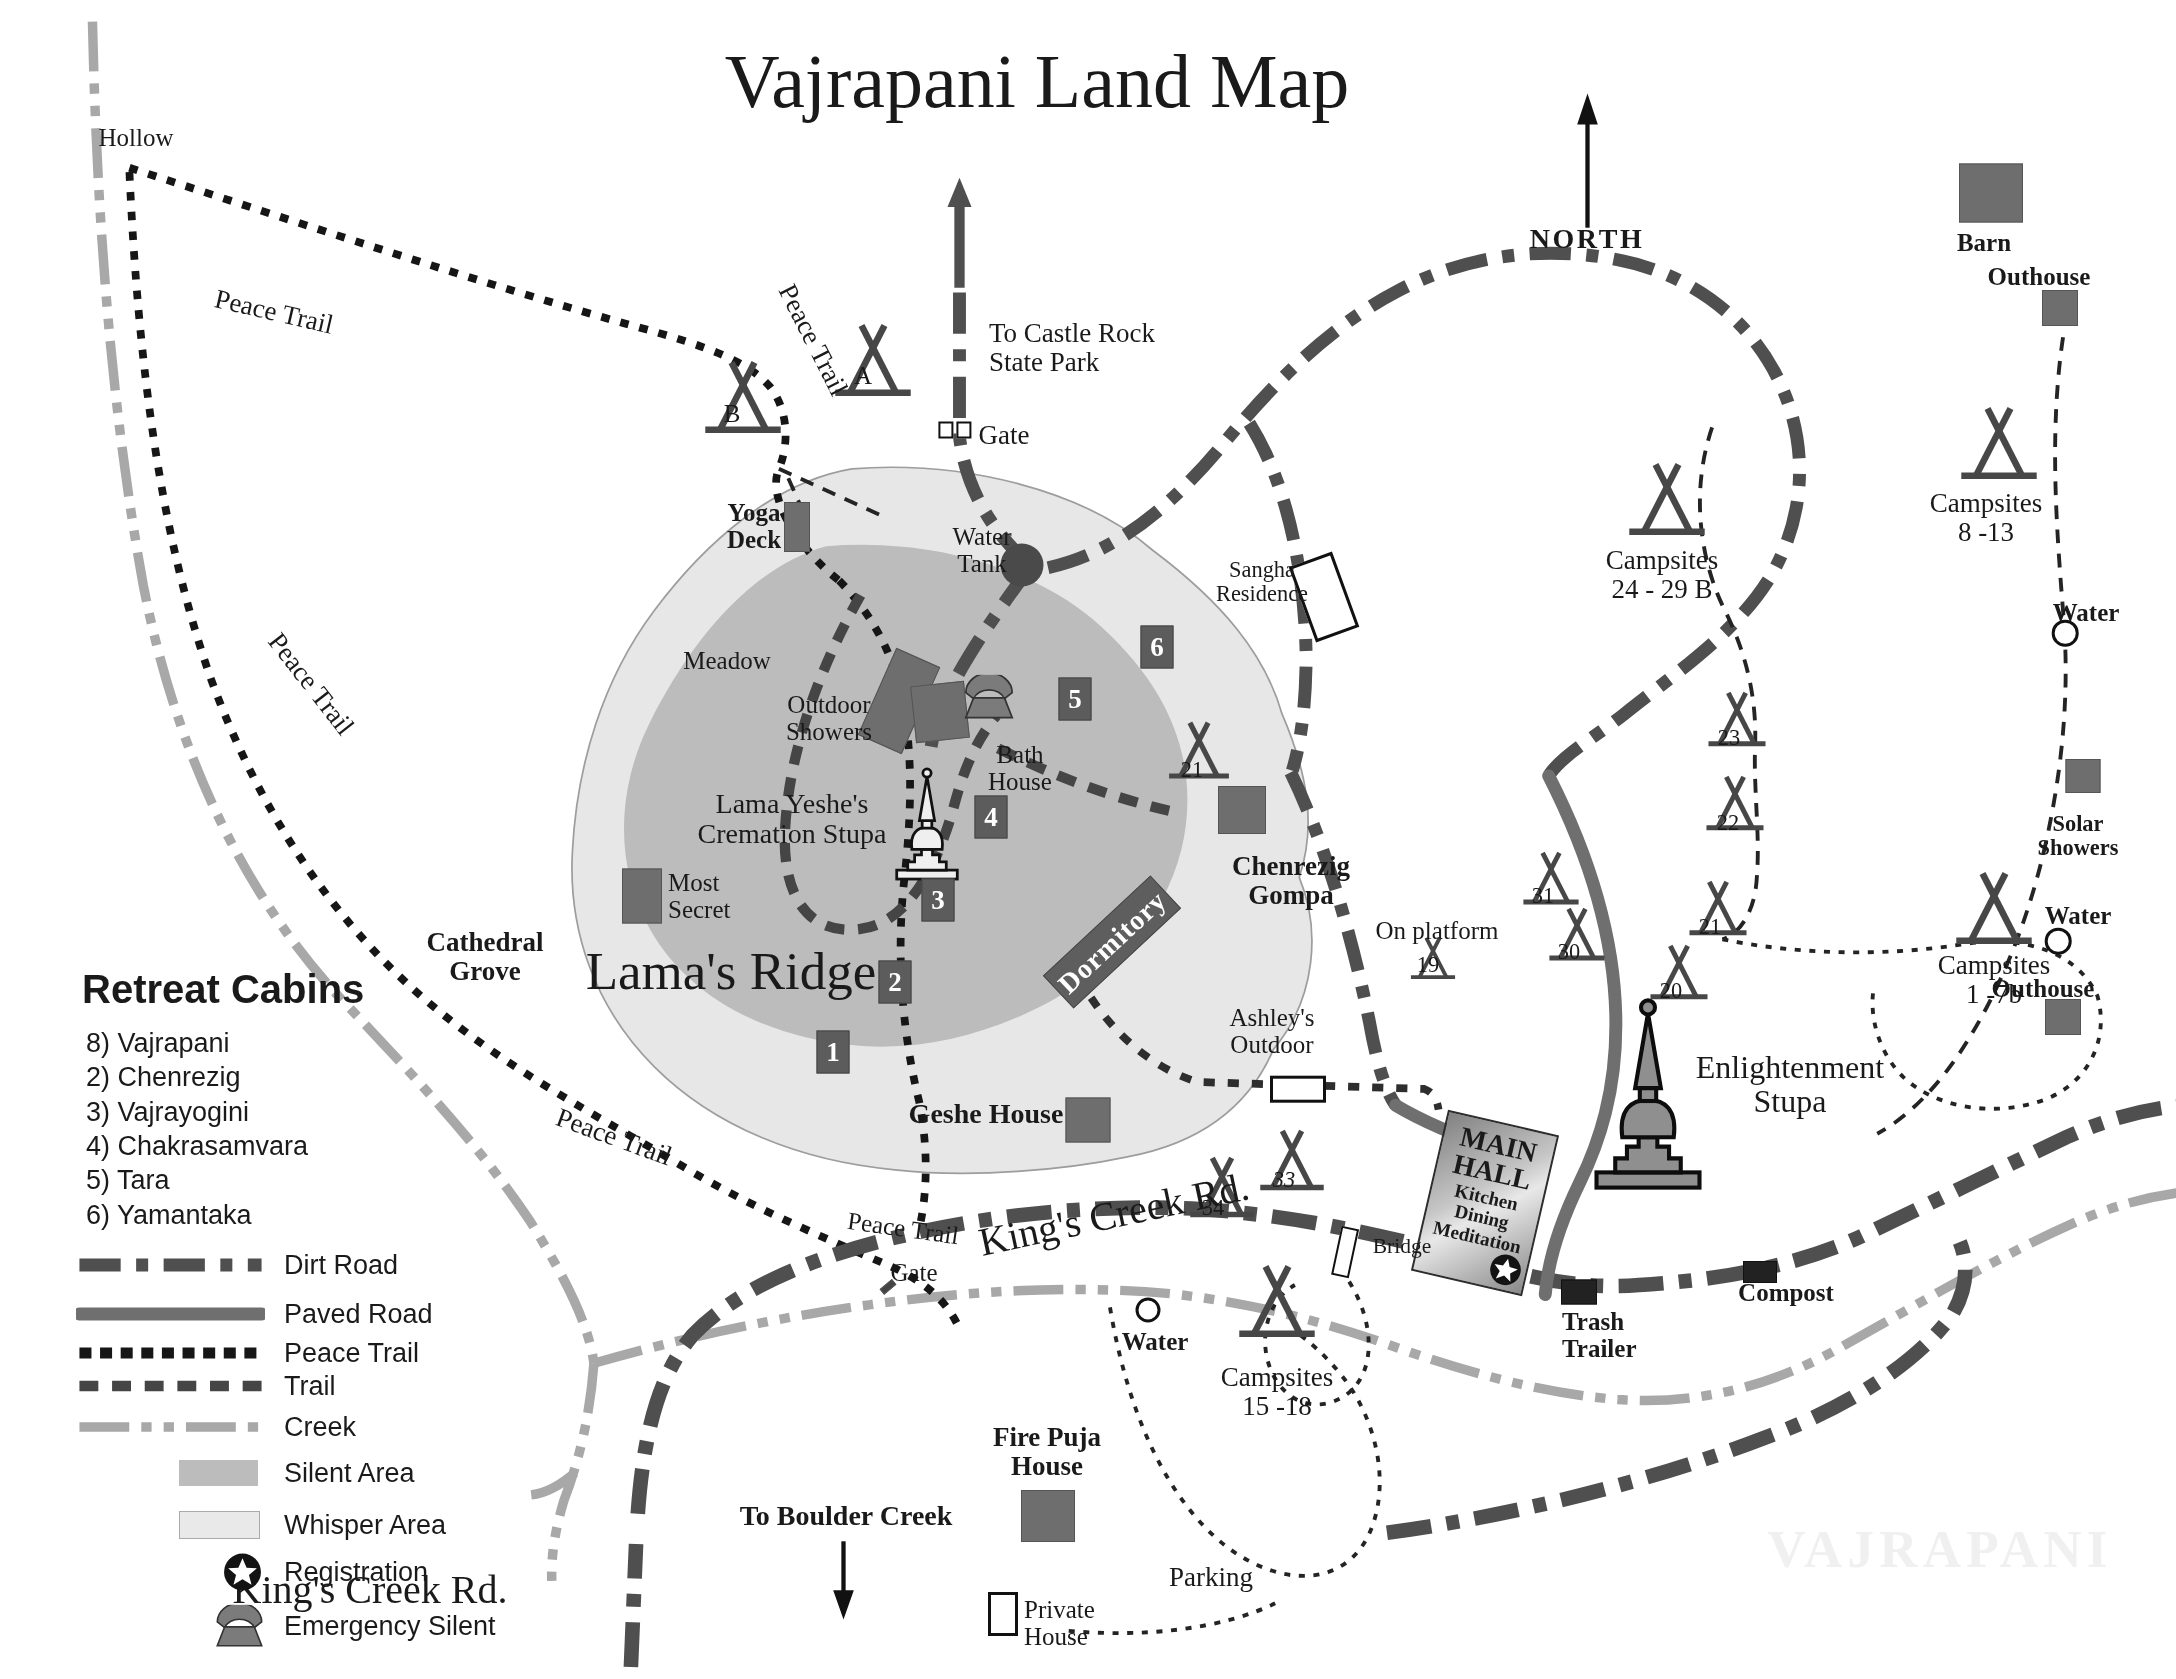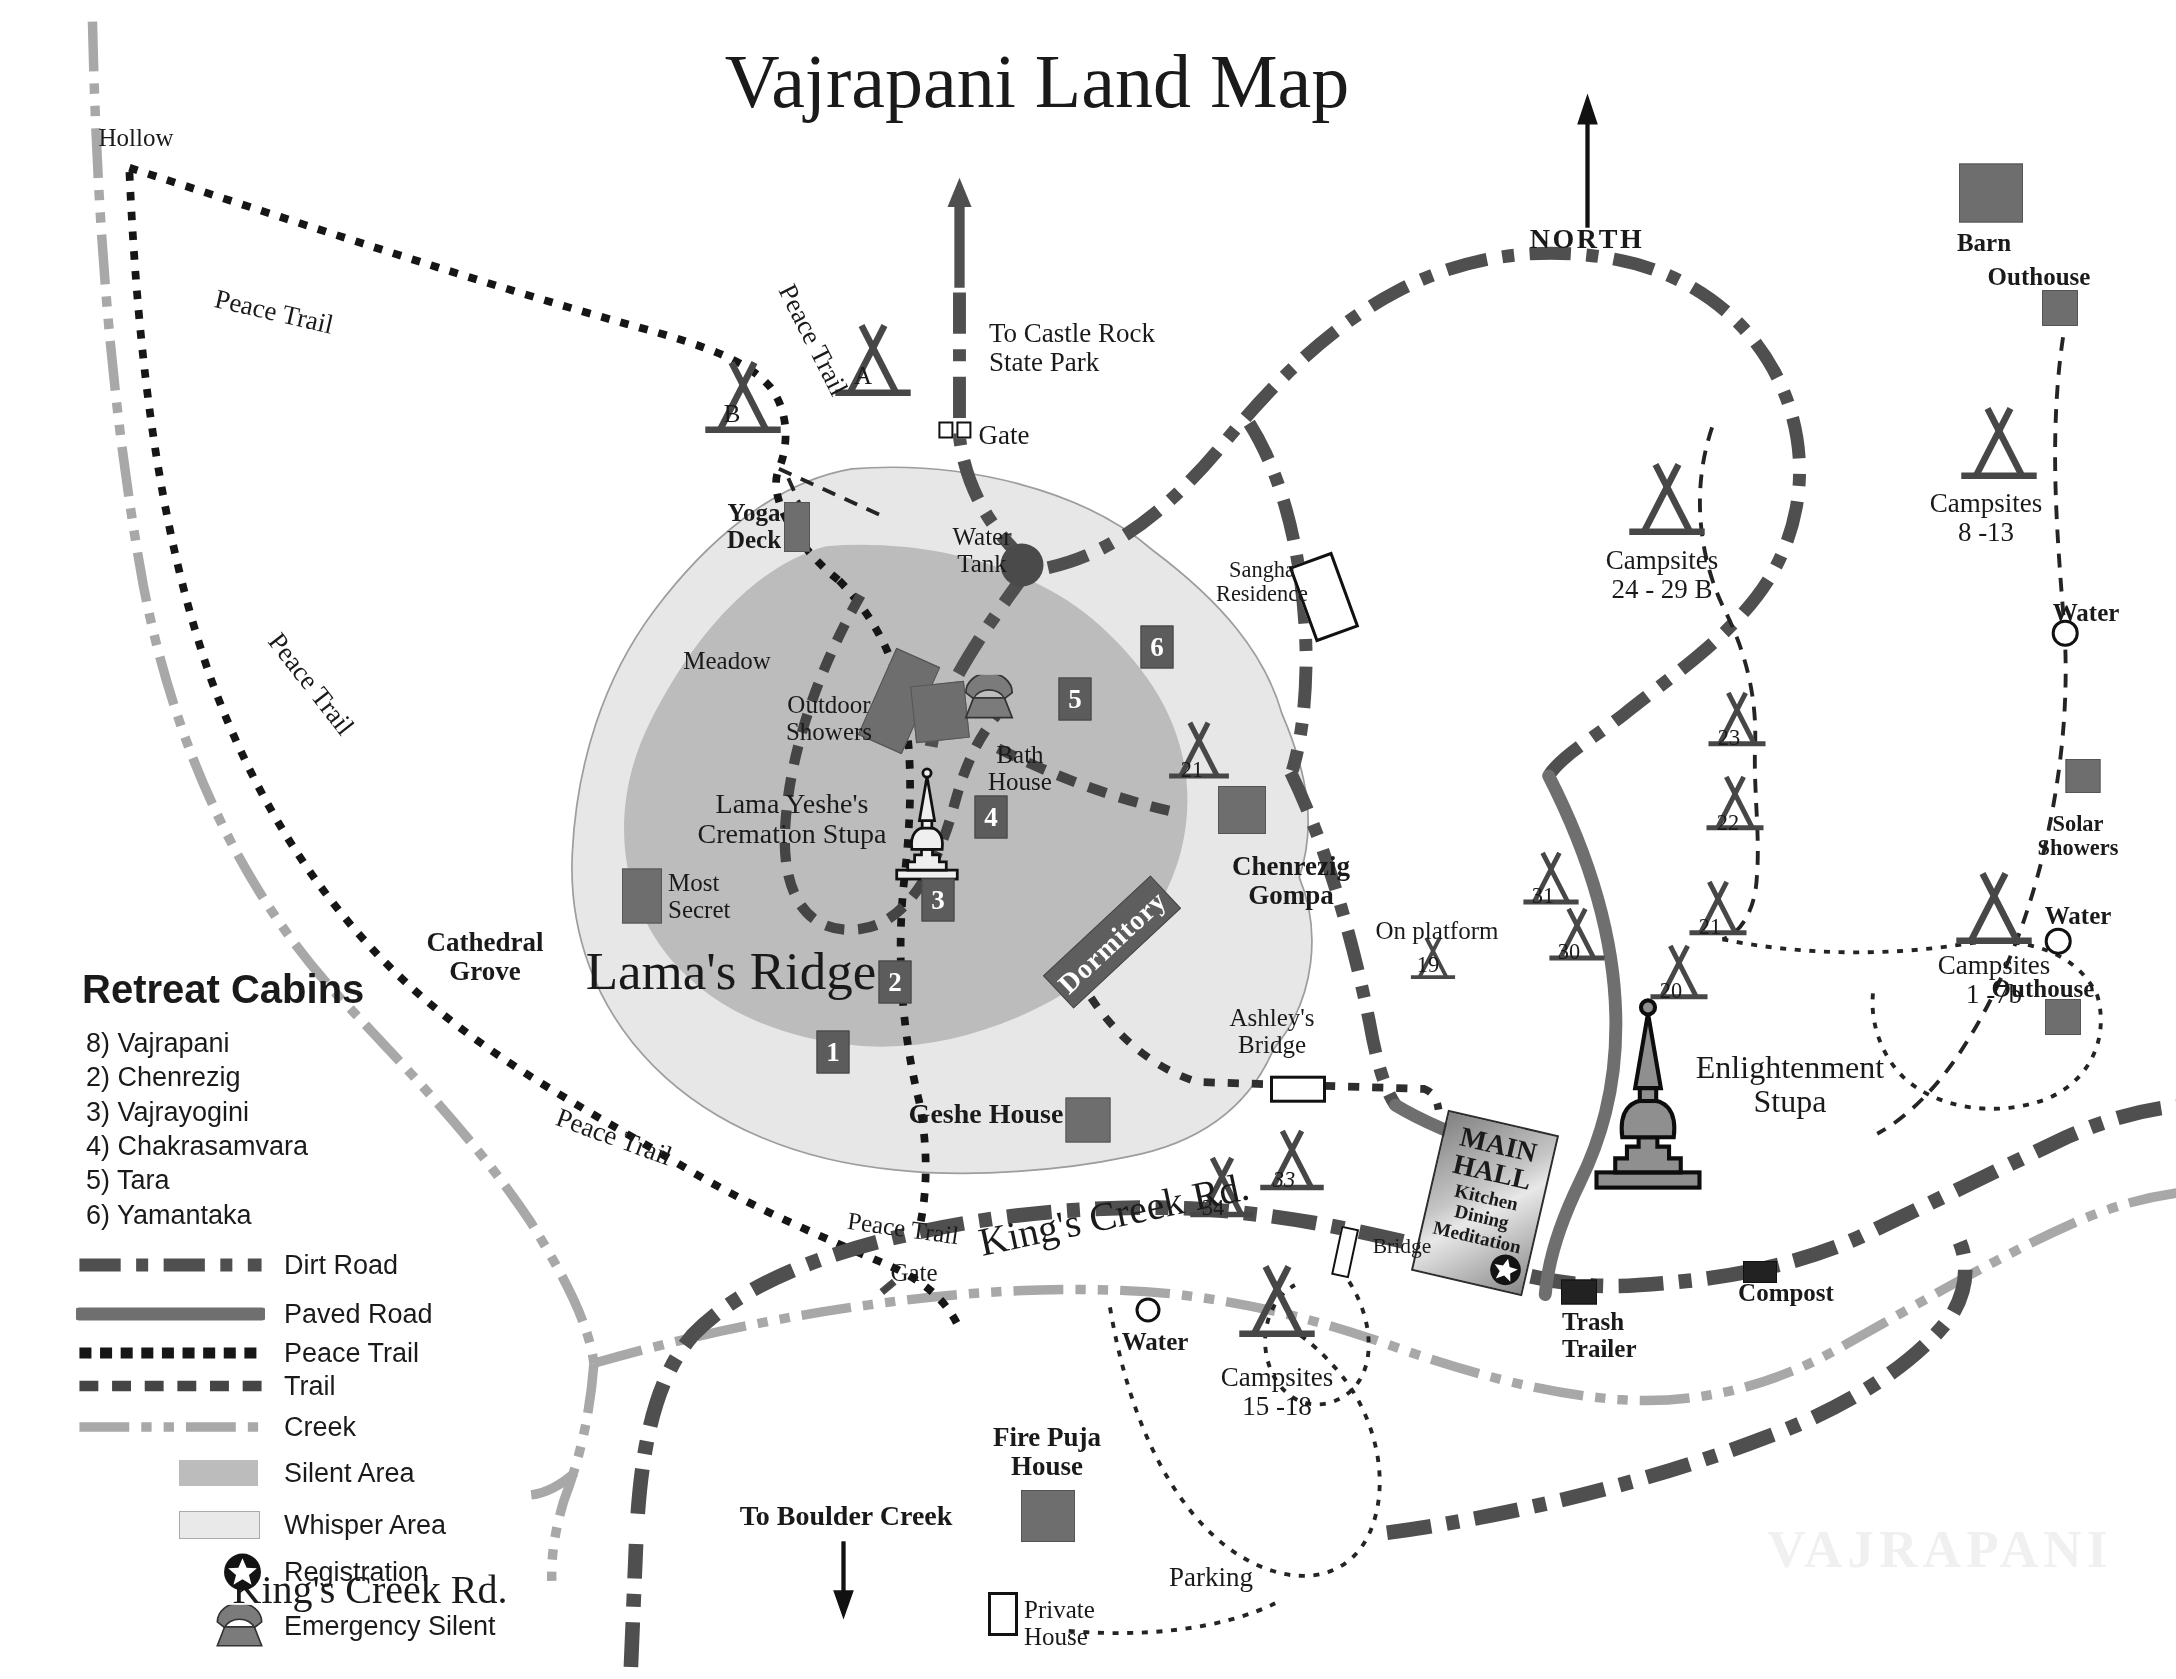--- a/index.html
+++ b/index.html
@@ -293,7 +293,7 @@
 Residence</div>
   <div class="lbl s29" style="left:1437px;top:931px;">On platform</div>
   <div class="lbl s29" style="left:1272px;top:1032px;">Ashley's
-Bridge</div>
+Outdoor</div>
   <div class="lbl s37" style="left:1790px;top:1084px;">Enlightenment
 Stupa</div>
   <div class="lbl s46" style="left:1114px;top:1215px;--rot:-12deg;">King's Creek Rd.</div>

